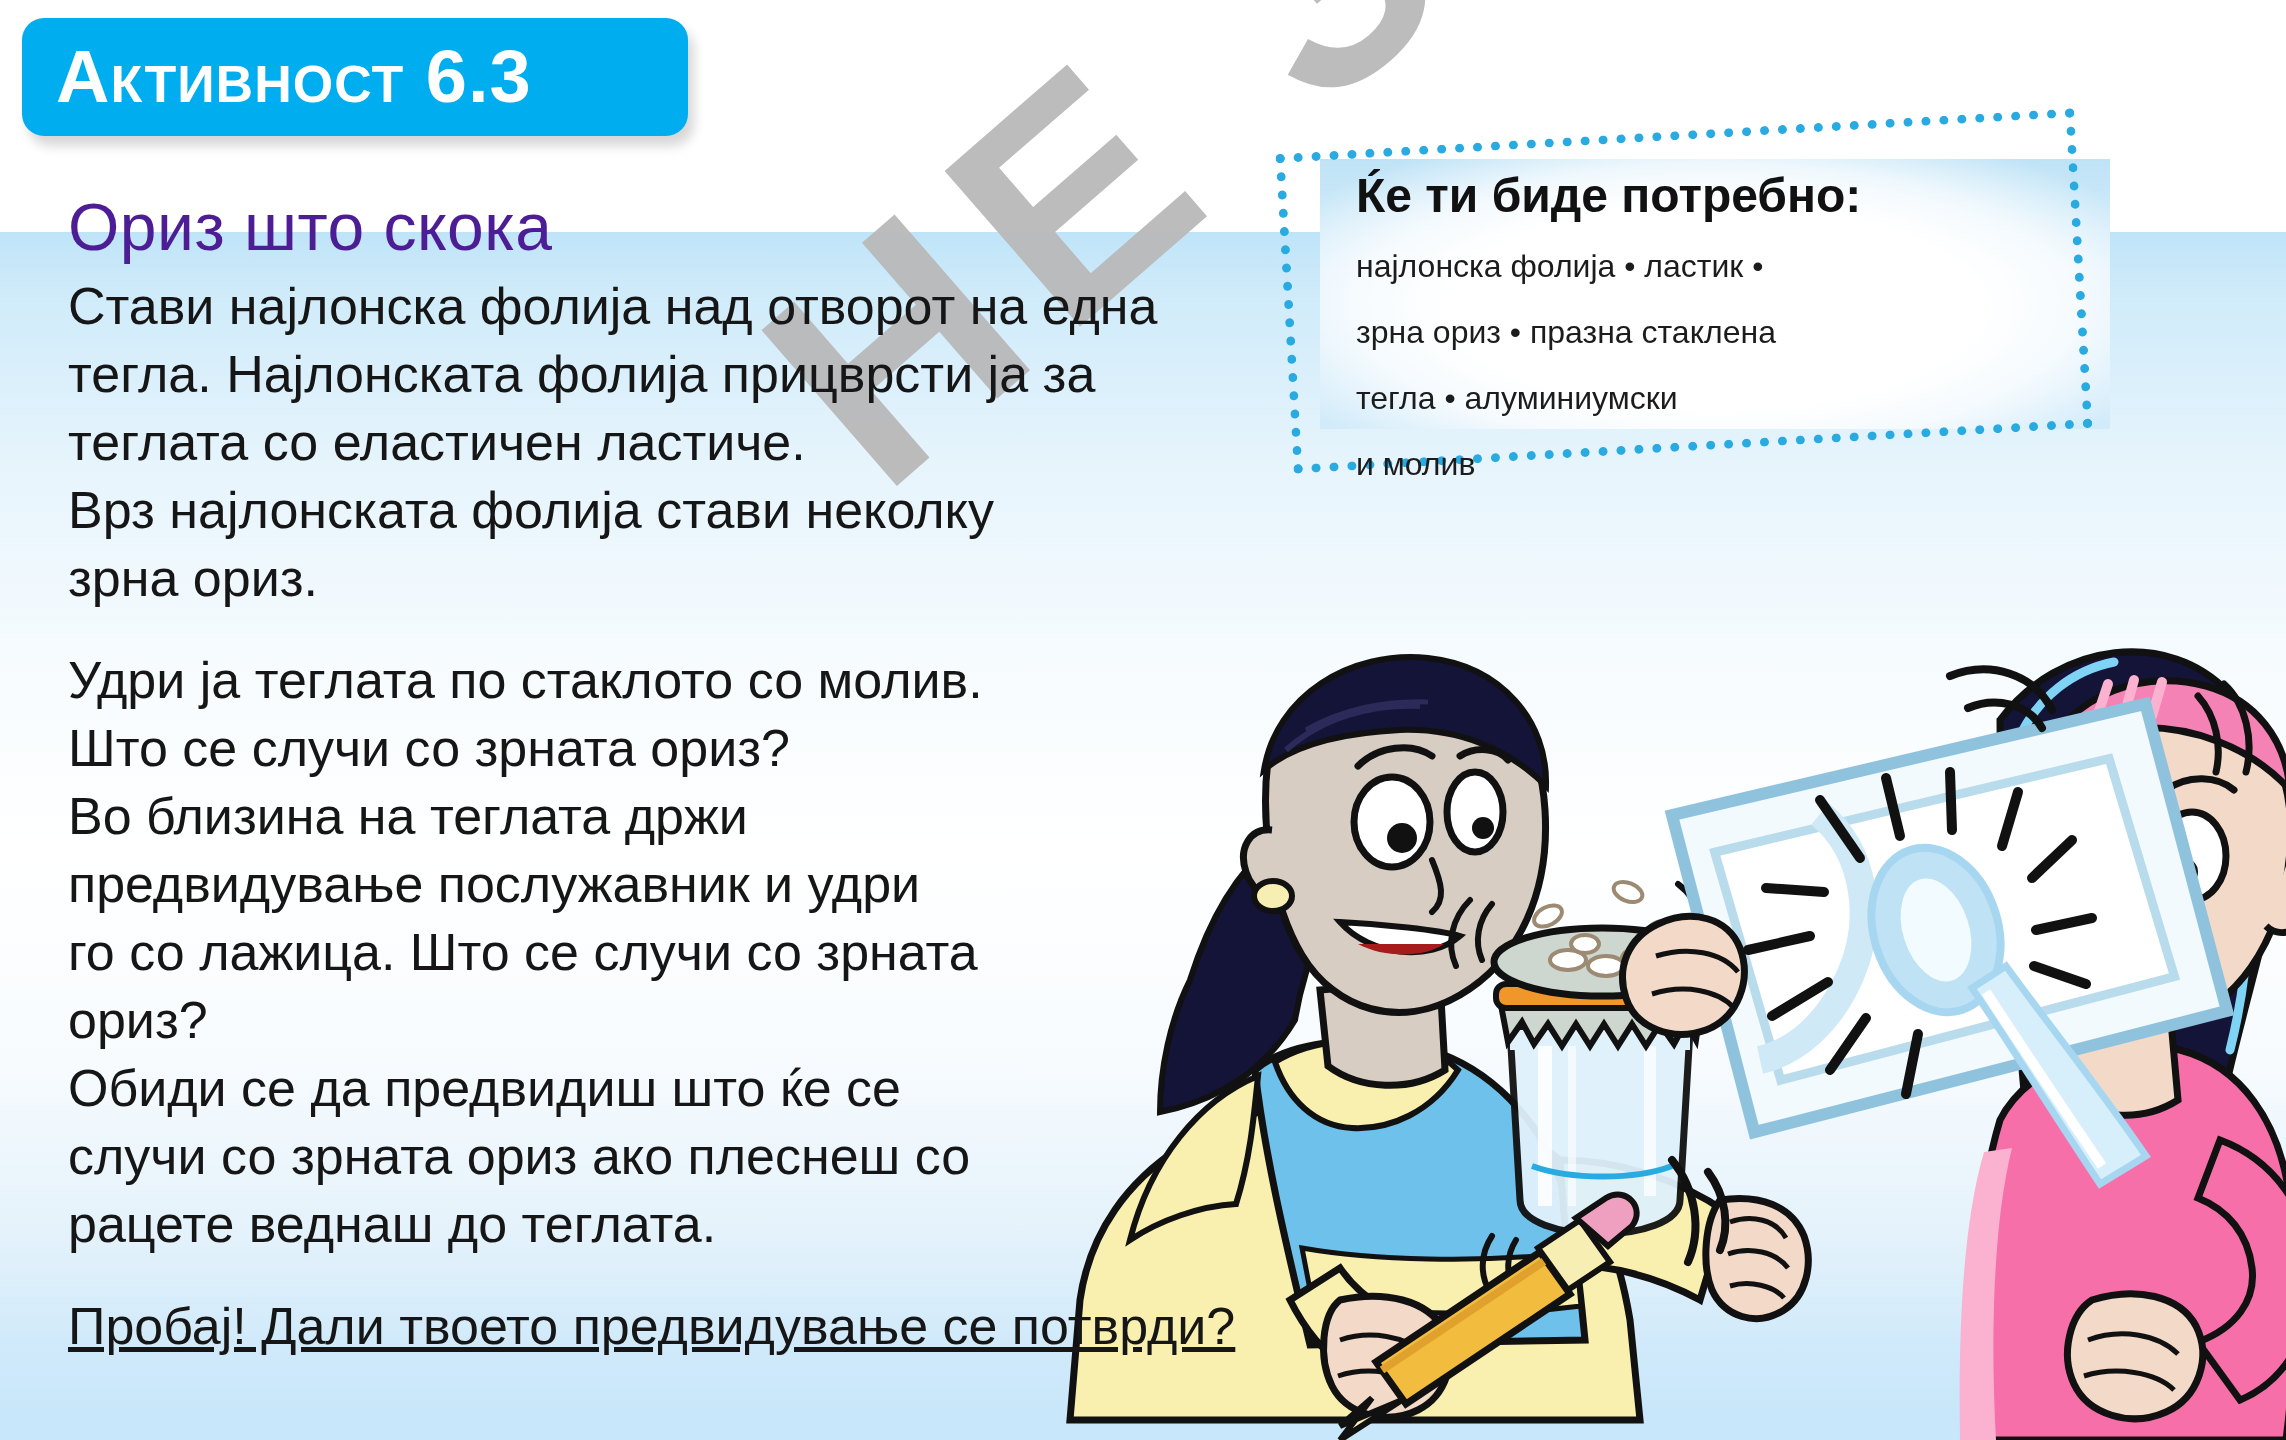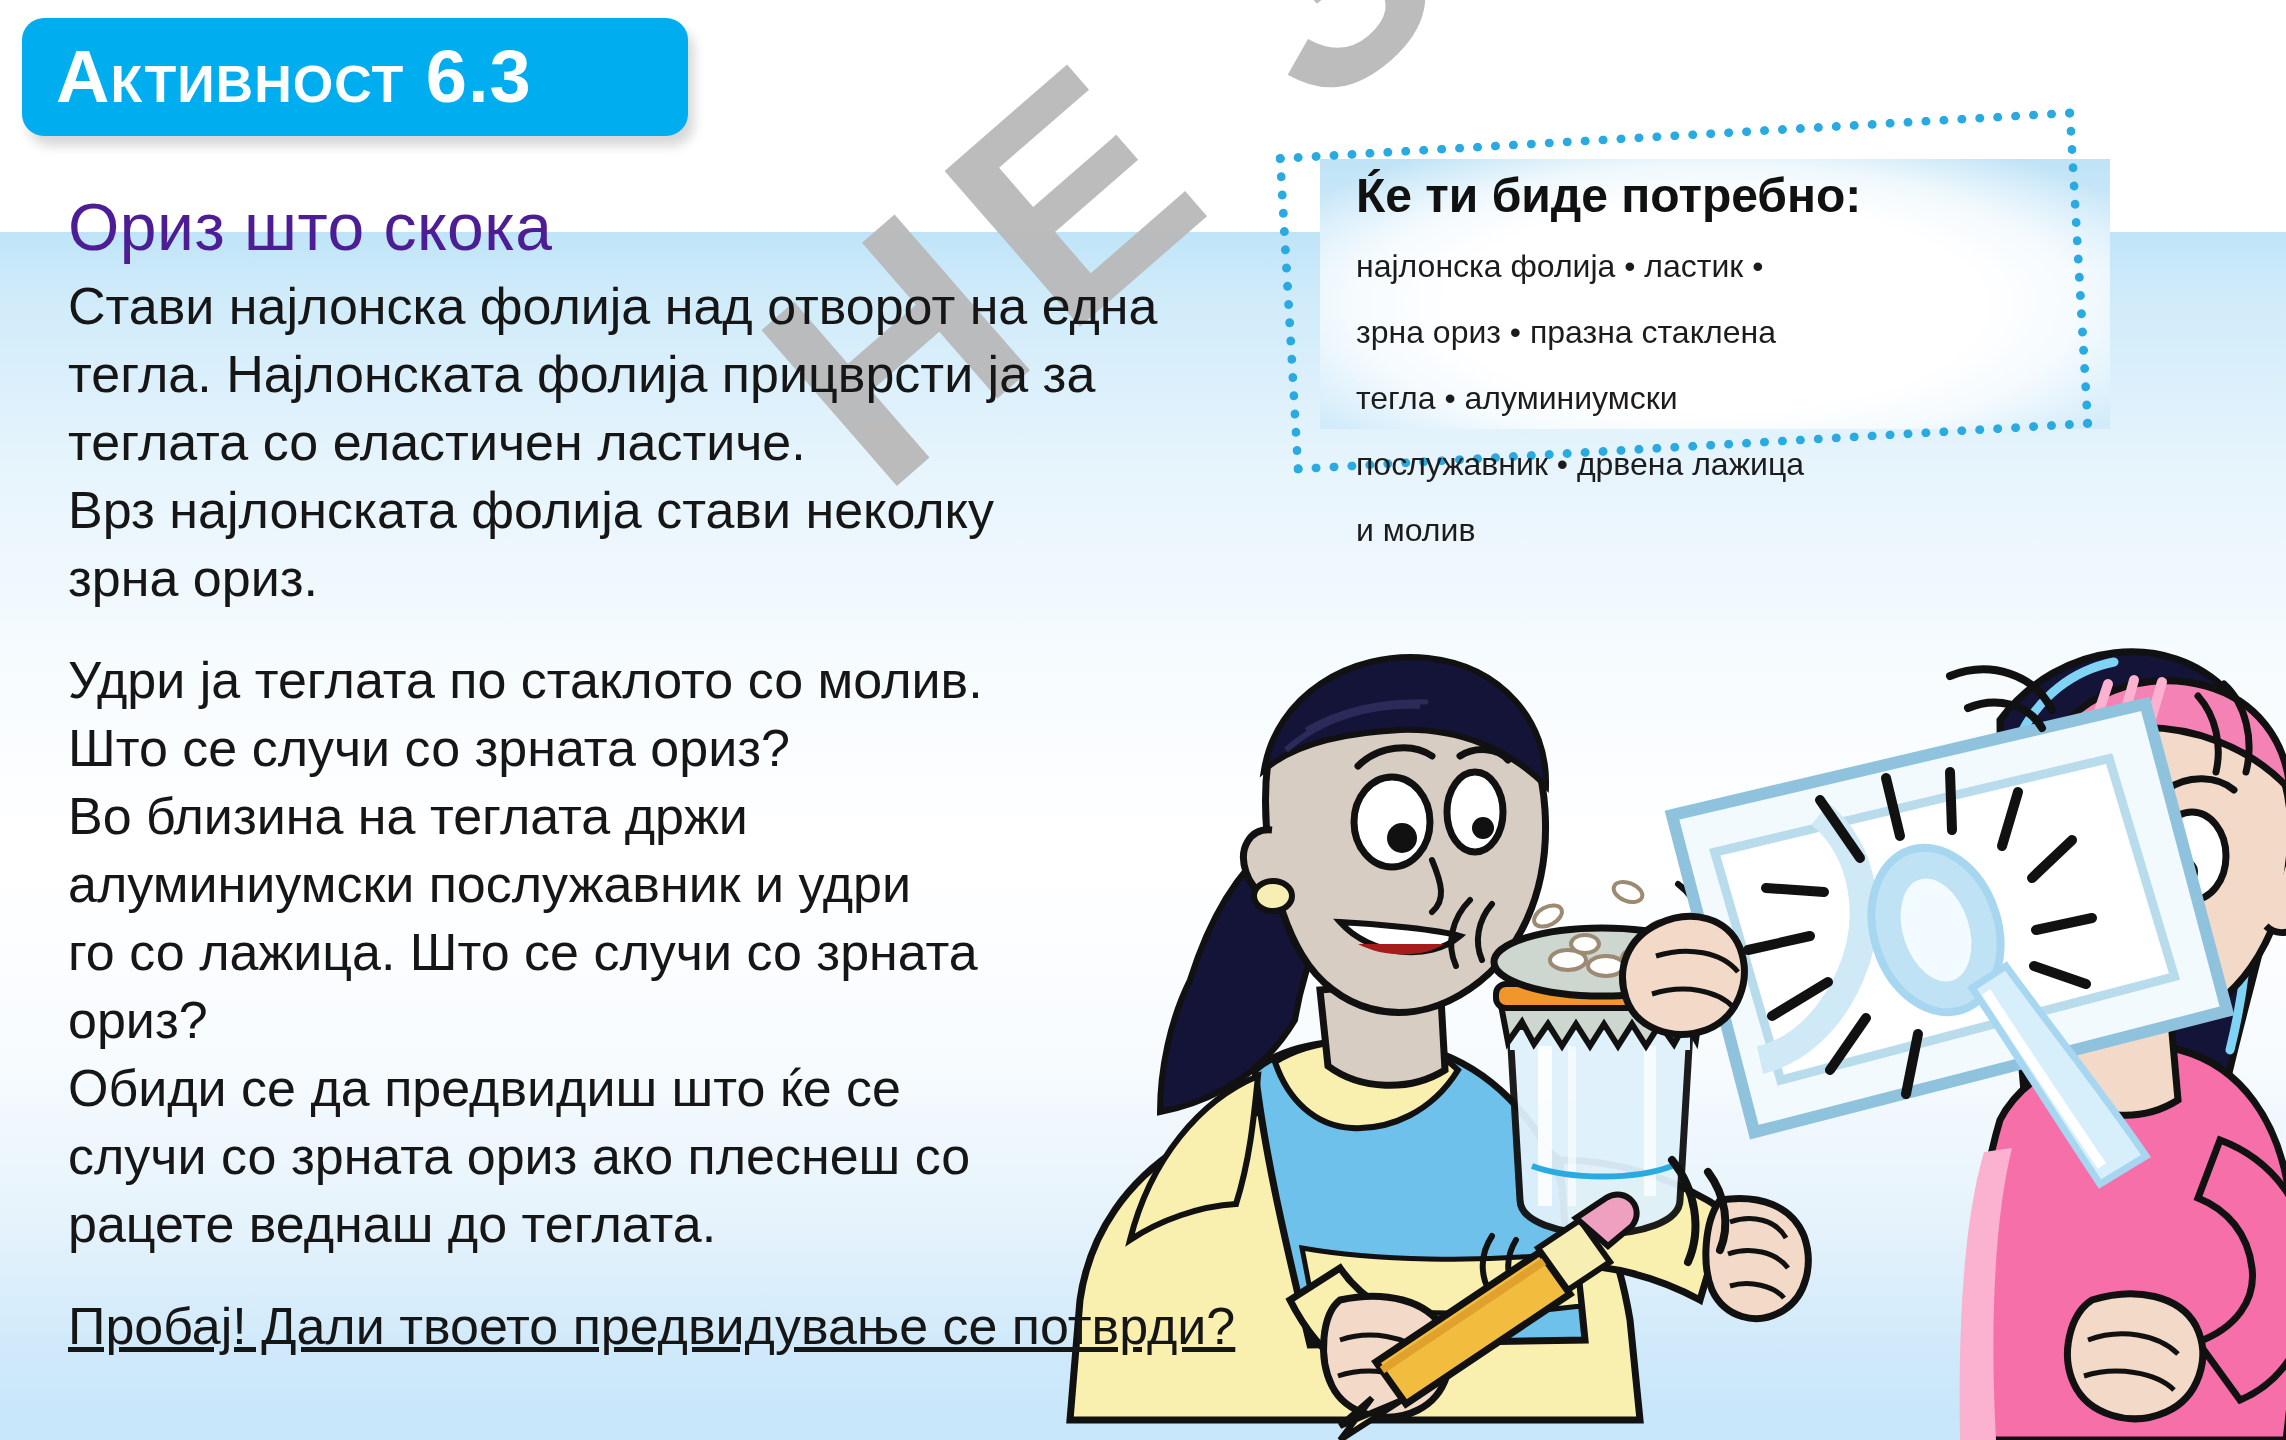--- a/index.html
+++ b/index.html
@@ -210,7 +210,6 @@
         <div>најлонска фолија • ластик •</div>
         <div>зрна ориз • празна стаклена</div>
         <div>тегла • алуминиумски</div>
-        <div>послужавник • дрвена лажица</div>
         <div>и молив</div>
       </div>
     </div>

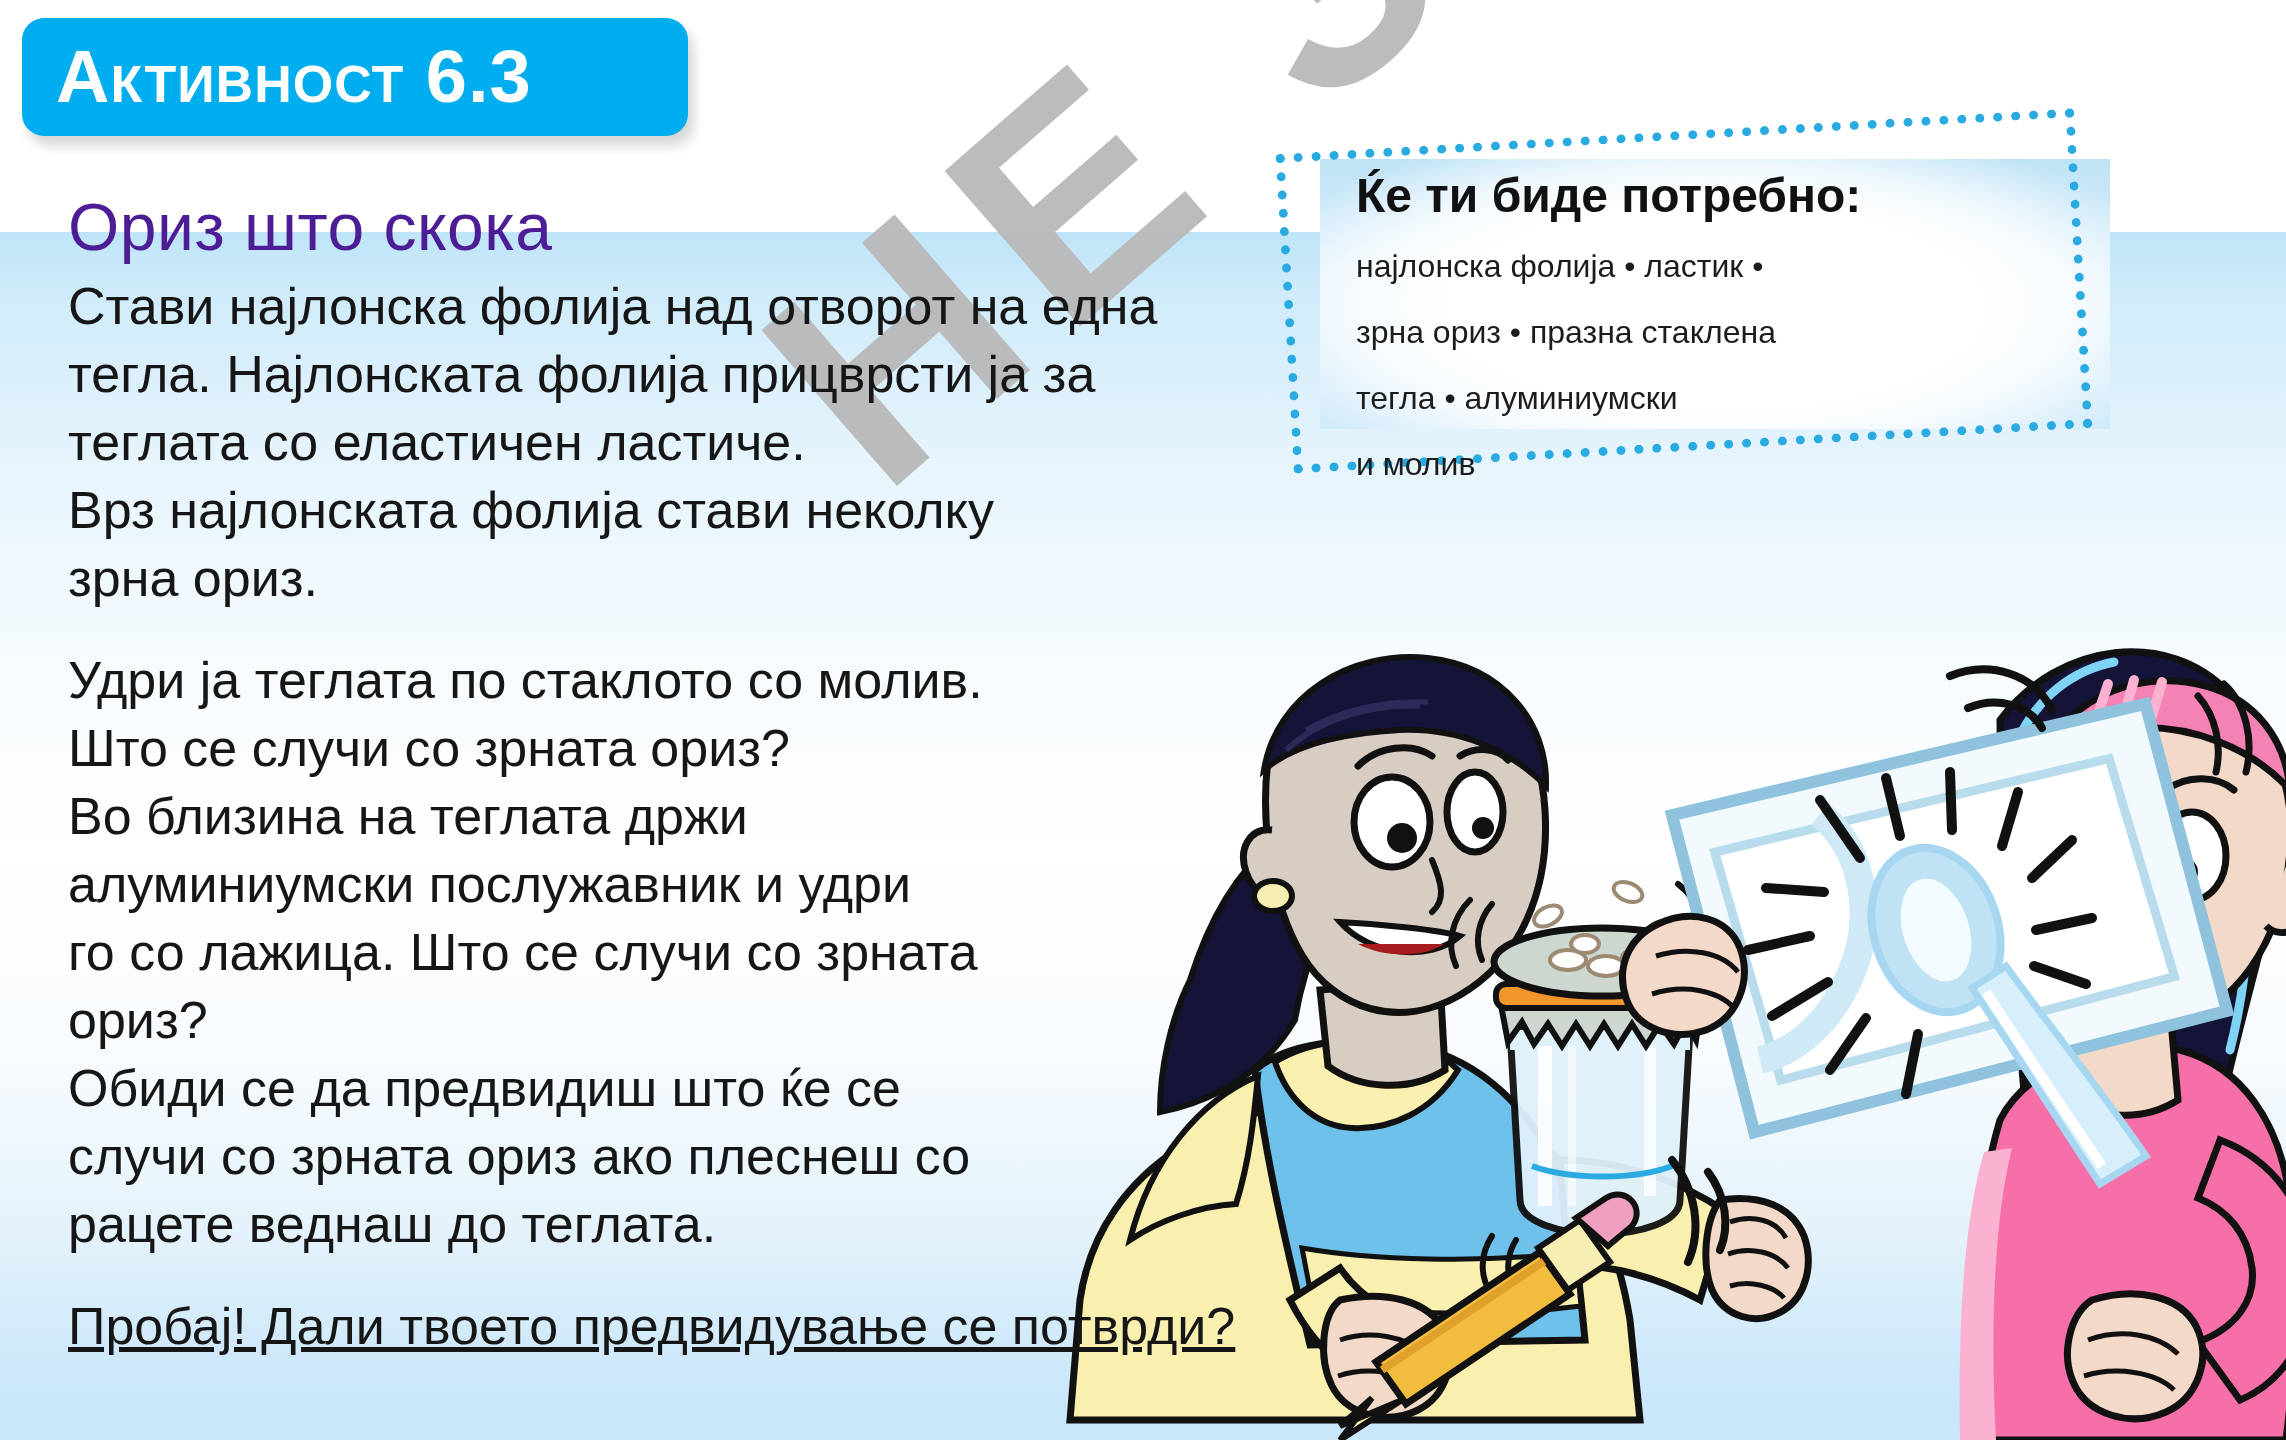--- a/index.html
+++ b/index.html
@@ -192,7 +192,7 @@
     <p class="para p2">Удри ја теглата по стаклото со молив.
 Што се случи со зрната ориз?
 Во близина на теглата држи
-алуминиумски послужавник и удри
+предвидување послужавник и удри
 го со лажица. Што се случи со зрната
 ориз?
 Обиди се да предвидиш што ќе се

